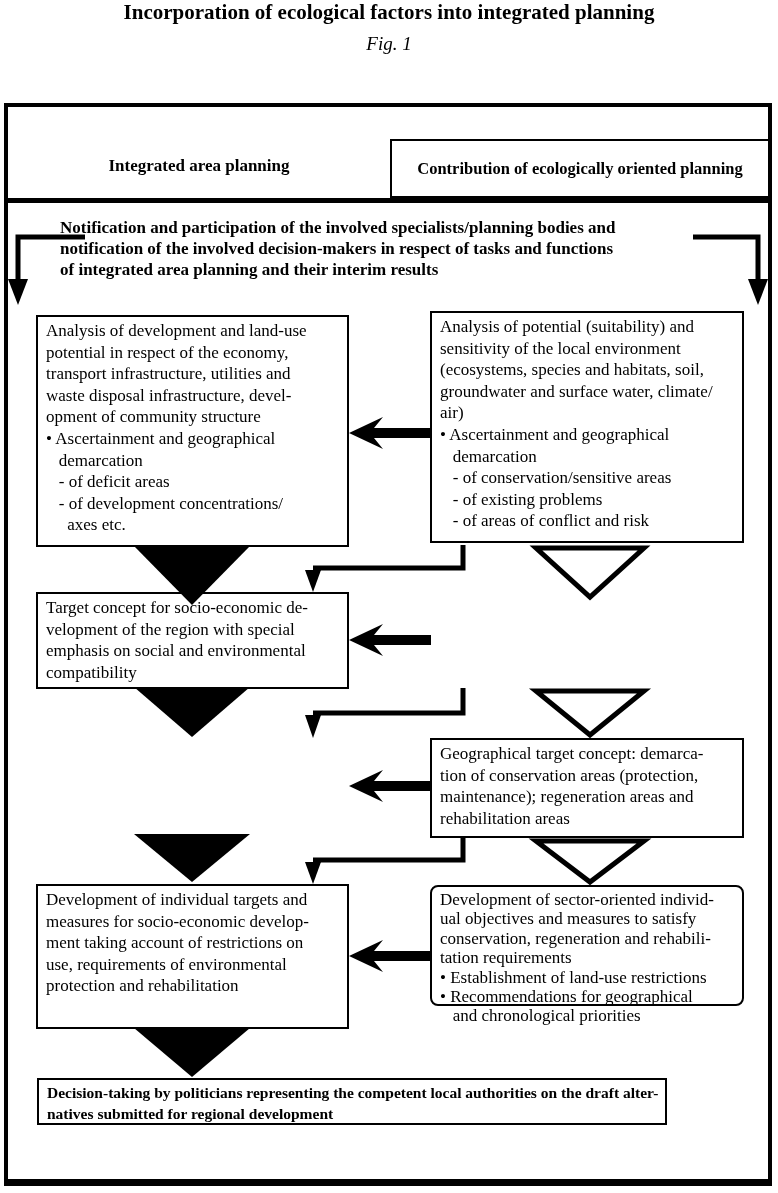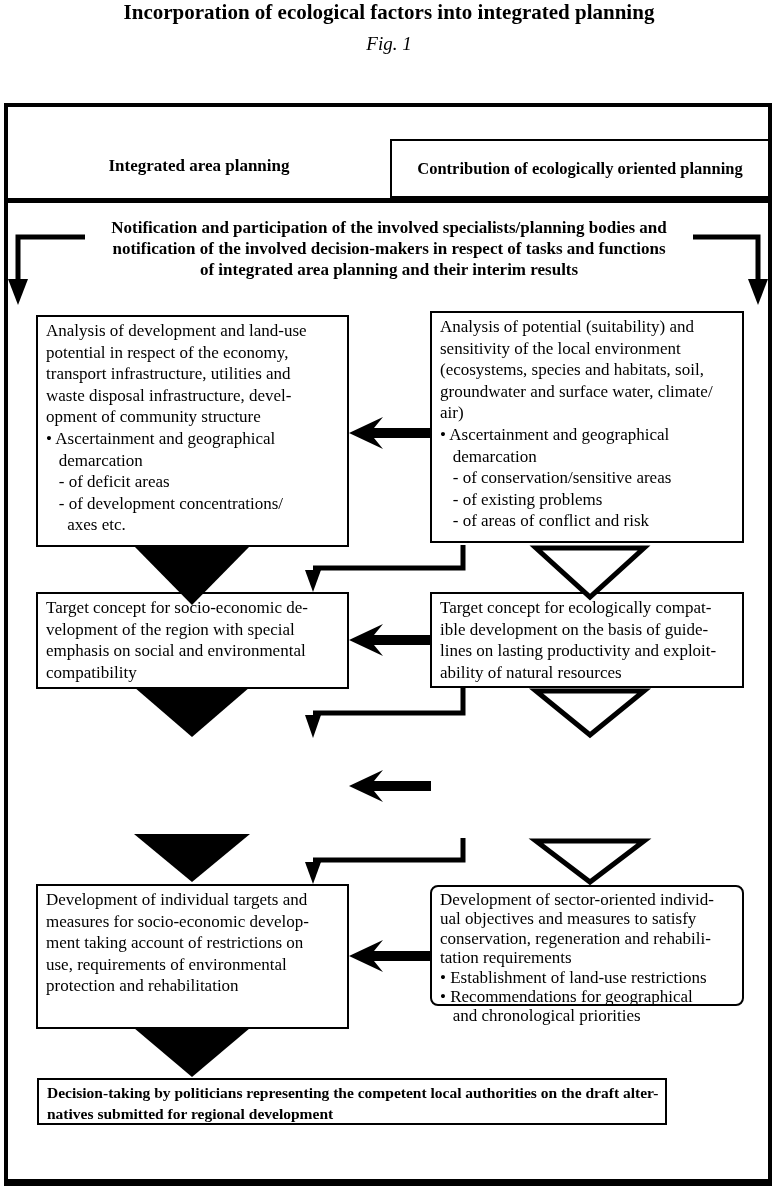--- a/index.html
+++ b/index.html
@@ -50,7 +50,7 @@
   }
   .notification{
     left:60px;top:217px;width:658px;
-    text-align:center;
+    text-align:left;
     font-weight:bold;
     font-size:17px;
     line-height:21px;

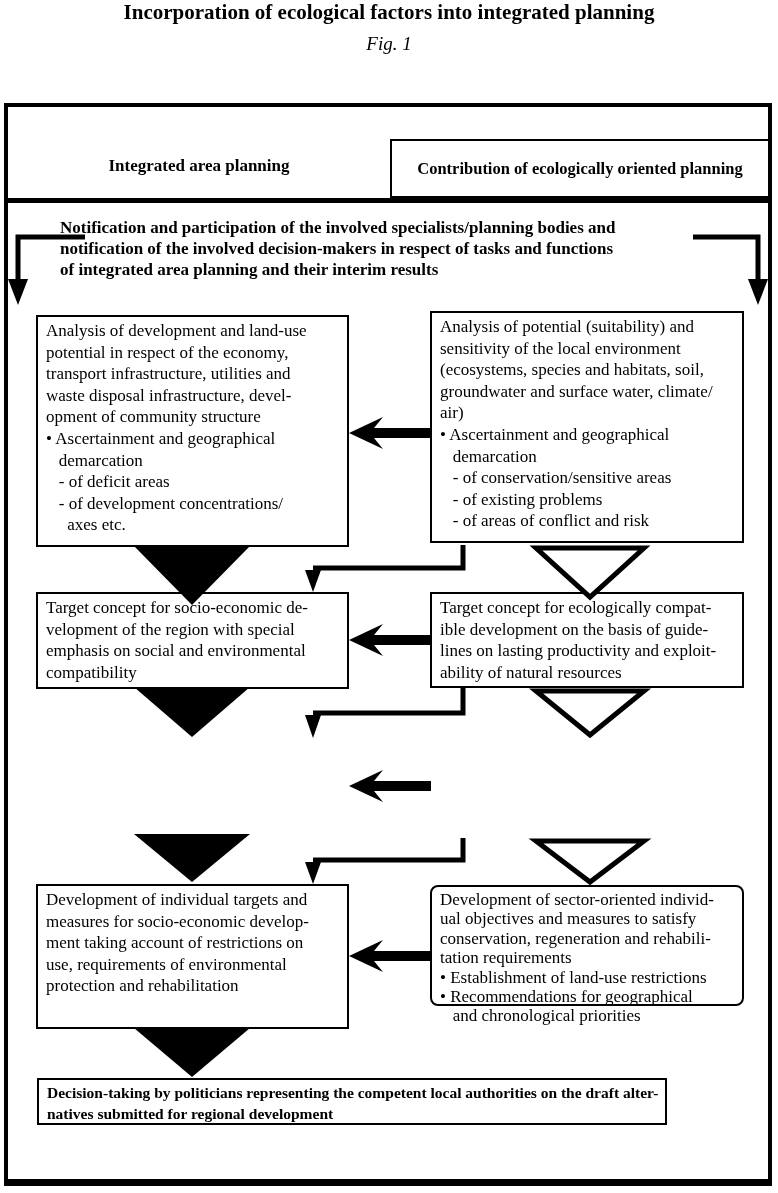--- a/index.html
+++ b/index.html
@@ -131,10 +131,6 @@
 velopment of the region with special
 emphasis on social and environmental
 compatibility</div>
-  <div class="abs fbox box-r2">Target concept for ecologically compat-
-ible development on the basis of guide-
-lines on lasting productivity and exploit-
-ability of natural resources</div>
 
 
   <div class="abs fbox box-l4">Development of individual targets and

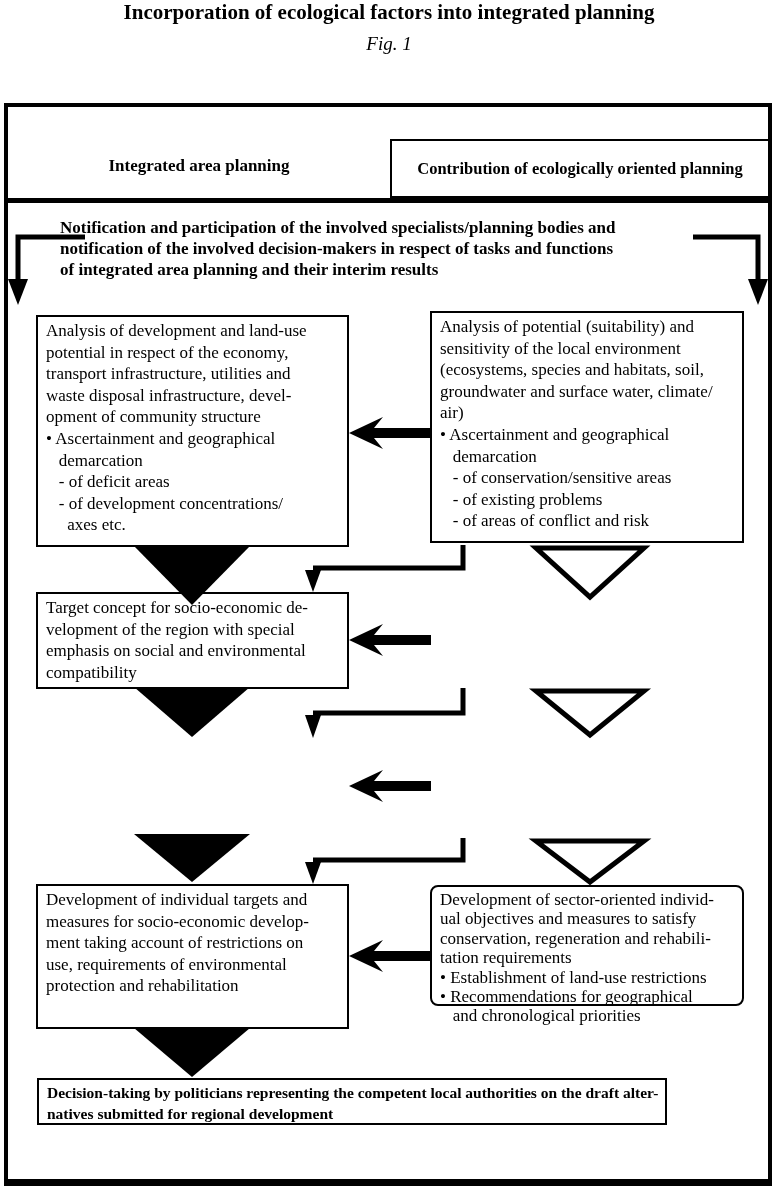--- a/index.html
+++ b/index.html
@@ -132,6 +132,10 @@
 emphasis on social and environmental
 compatibility</div>
 
+  <div class="abs fbox box-r3">Geographical target concept: demarca-
+tion of conservation areas (protection,
+maintenance); regeneration areas and
+rehabilitation areas</div>
 
   <div class="abs fbox box-l4">Development of individual targets and
 measures for socio-economic develop-

